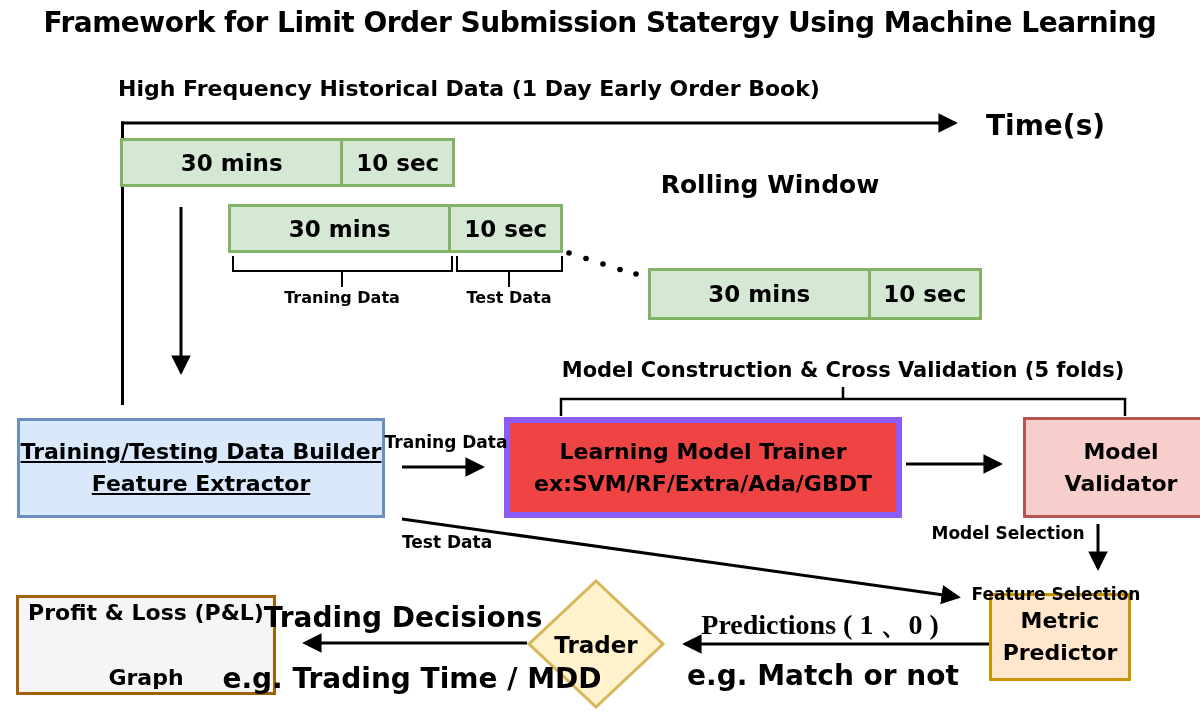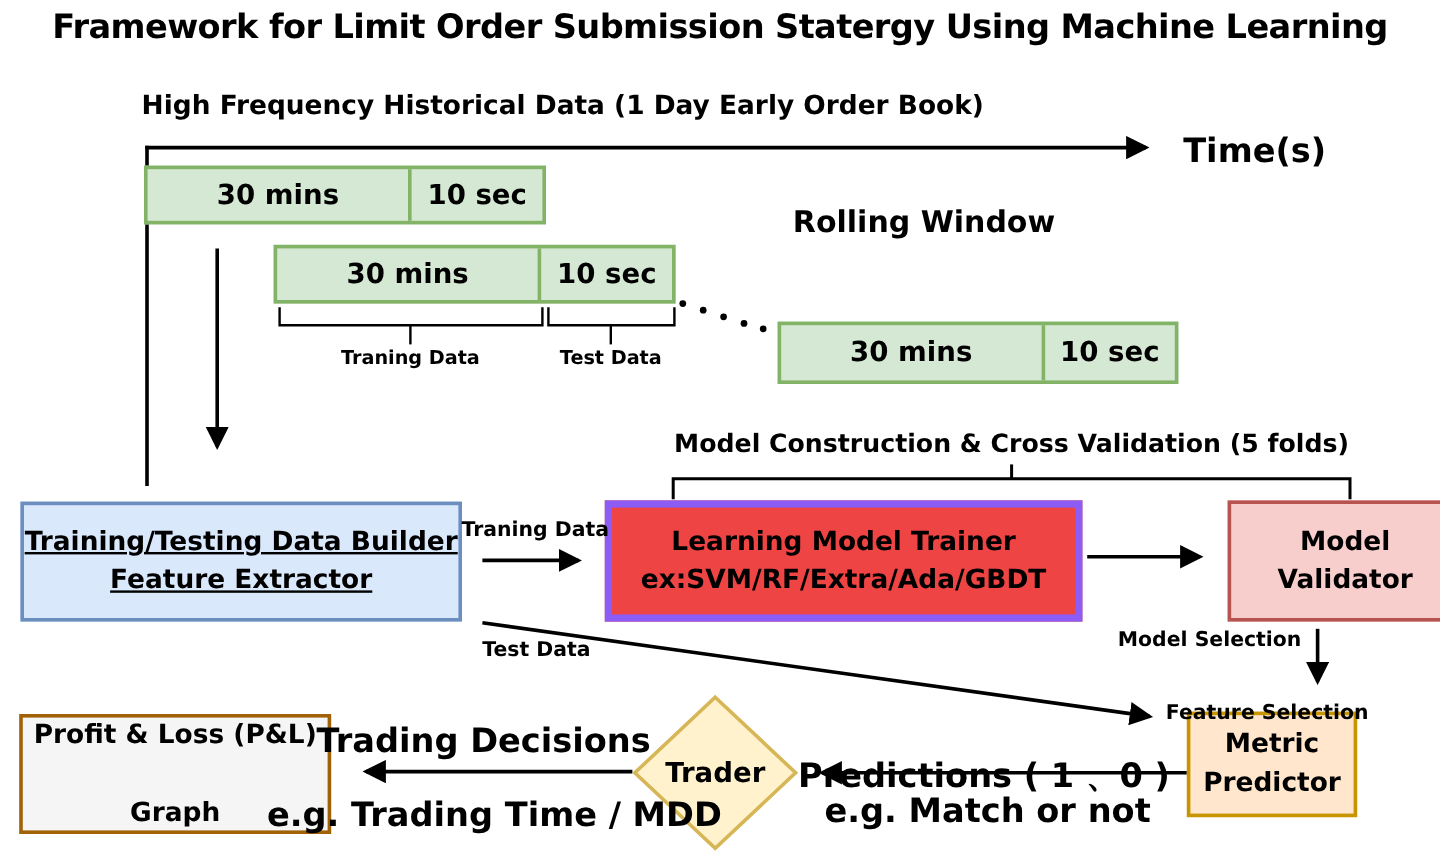--- a/index.html
+++ b/index.html
@@ -182,7 +182,7 @@
   <div class="txt edge-label center-x" style="left:447px; top:532px;">Test Data</div>
   <div class="txt edge-label center-x" style="left:1008px; top:523px;">Model Selection</div>
   <div class="txt edge-label center-x" style="left:1008px; top:584px;margin-left:48px;">Feature Selection</div>
-  <div class="txt big-label center-x" style="left:820px; top:628px;">Predictions ( 1 、0 )</div>
+  <div class="txt big-label center-x" style="left:820px; top:606px;font-family:Liberation Serif, serif;">Predictions ( 1 、0 )</div>
   <div class="txt big-label center-x" style="left:823px; top:659px;">e.g. Match or not</div>
   <div class="txt big-label center-x" style="left:403px; top:601px;">Trading Decisions</div>
   <div class="txt big-label center-x" style="left:412px; top:662px;">e.g. Trading Time / MDD</div>

